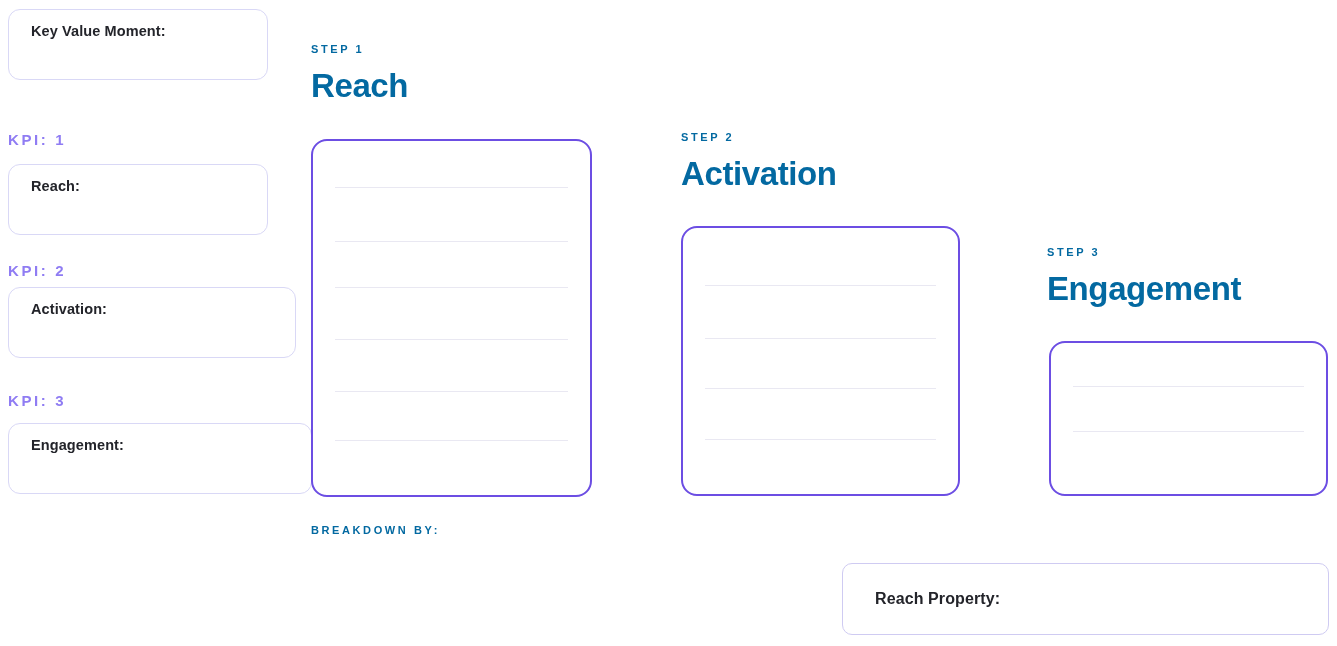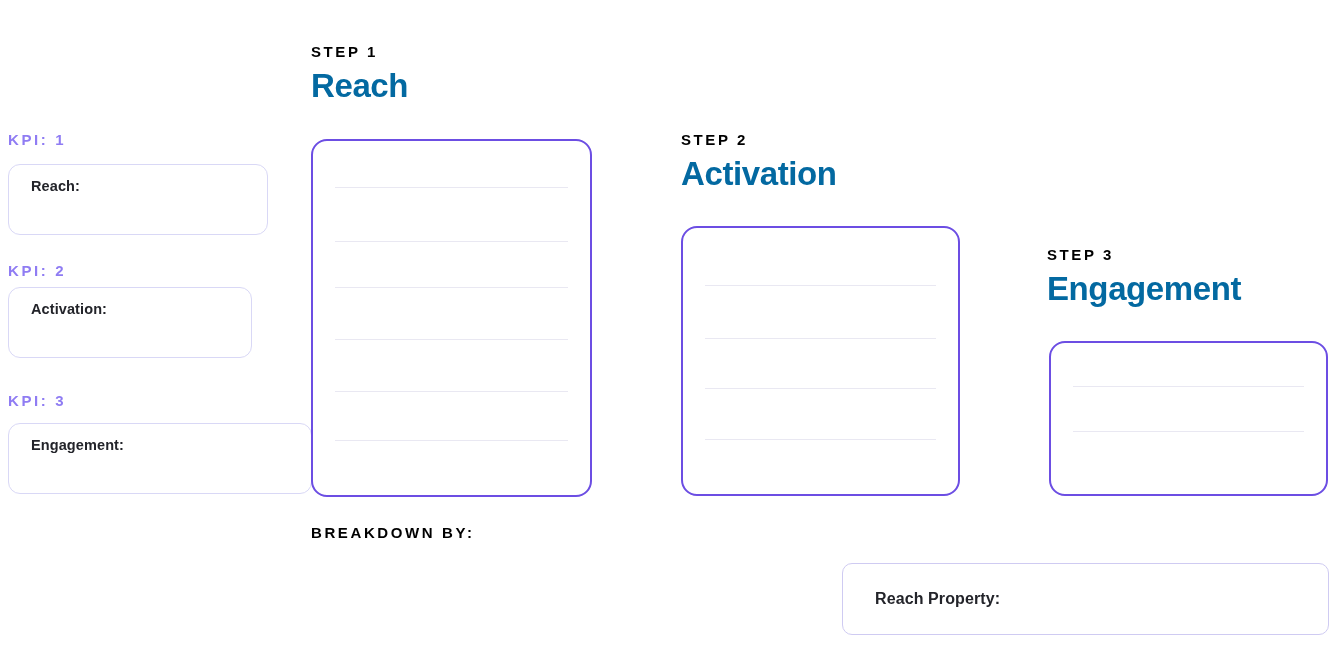--- a/index.html
+++ b/index.html
@@ -99,6 +99,9 @@
 
 <div class="canvas">
 
+  <div class="box box-light" style="left:8px; top:9px; width:260px; height:71px;">
+    <span class="box-label">Key Value Moment:</span>
+  </div>
 
   <div class="kpi-eyebrow" style="left:8px; top:131px;">KPI: 1</div>
   <div class="box box-light" style="left:8px; top:164px; width:260px; height:71px;">

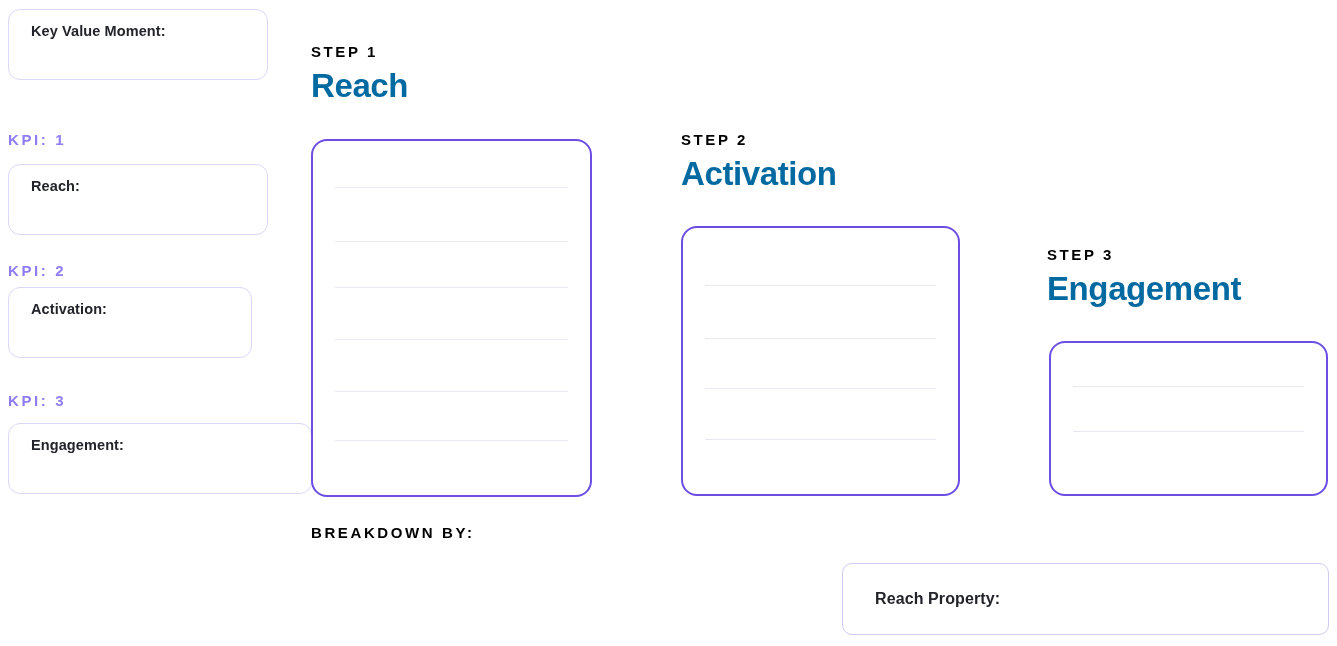--- a/index.html
+++ b/index.html
@@ -59,10 +59,10 @@
   
   .eyebrow {
     position: absolute;
-    font-size: 15px;
+    font-size: 11px;
     font-weight: bold;
     letter-spacing: 2.6px;
-    color: #000000;
+    color: #0369a1;
     white-space: nowrap;
   }
   .kpi-eyebrow {

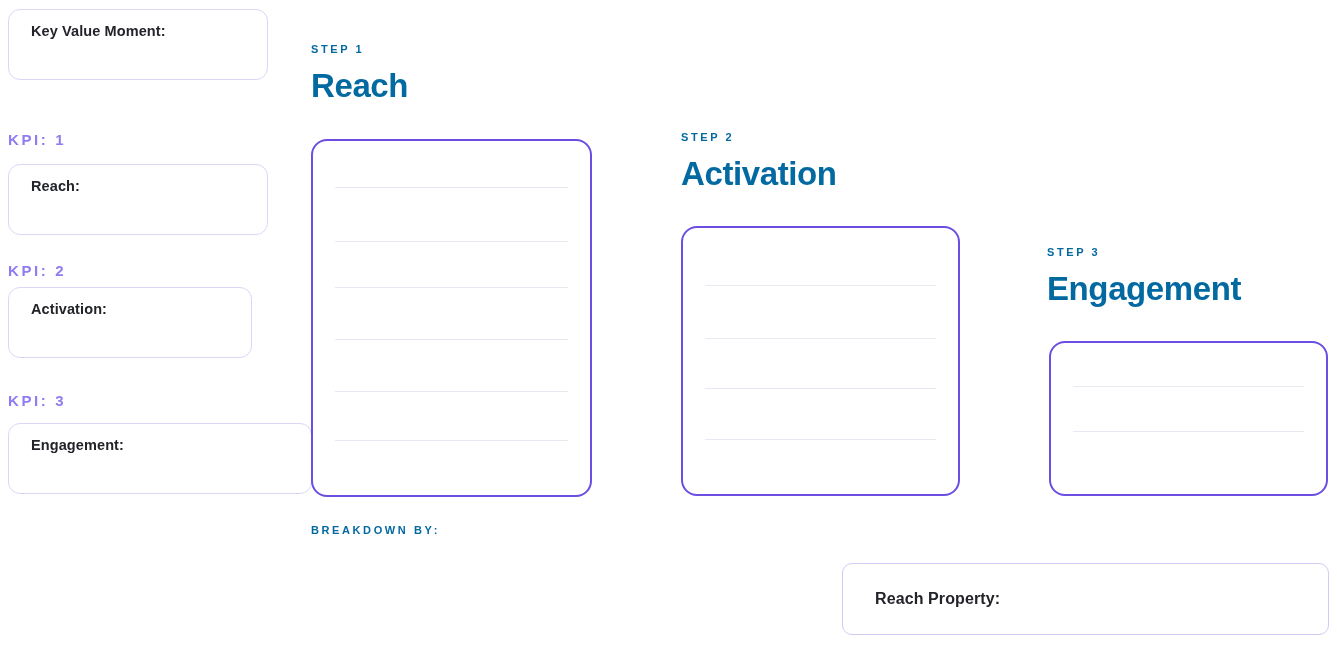--- a/index.html
+++ b/index.html
@@ -109,7 +109,7 @@
   </div>
 
   <div class="kpi-eyebrow" style="left:8px; top:254px;margin-top:8px;">KPI: 2</div>
-  <div class="box box-light" style="left:8px; top:287px; width:244px; height:71px;">
+  <div class="box box-light" style="left:8px; top:287px; width:288px; height:71px;">
     <span class="box-label">Activation:</span>
   </div>
 

